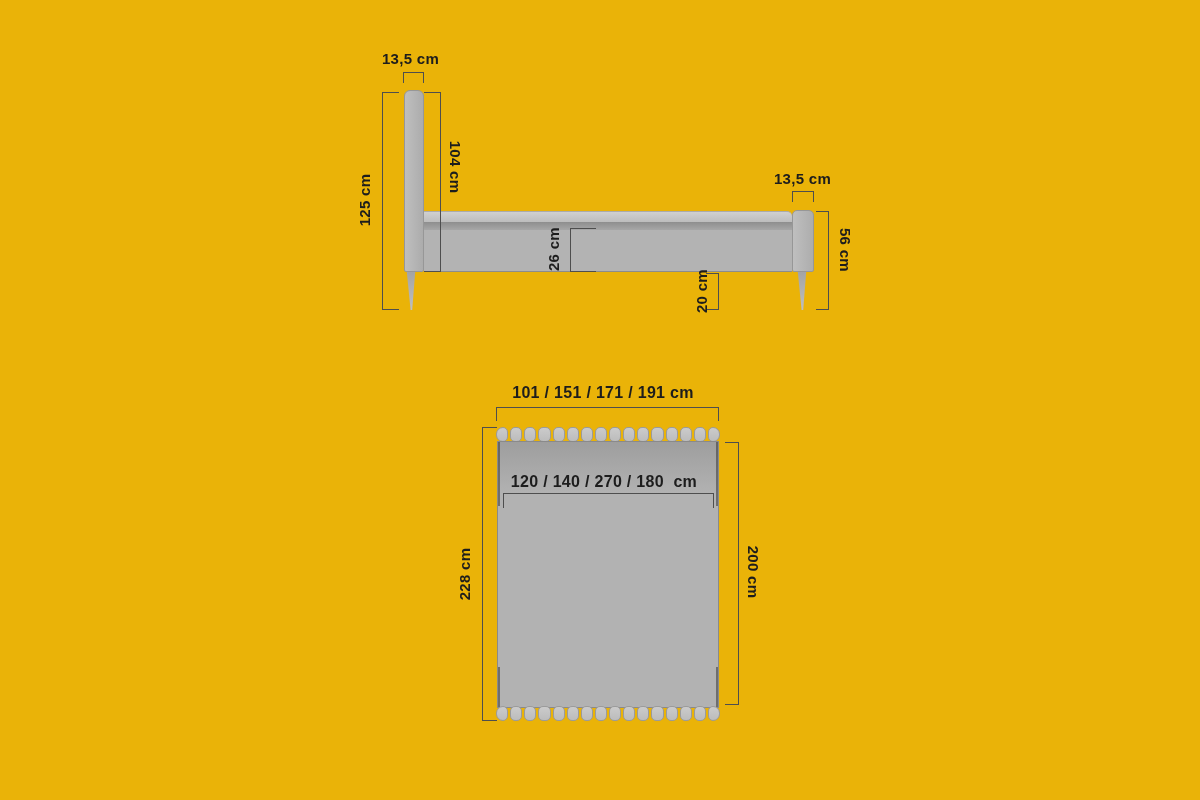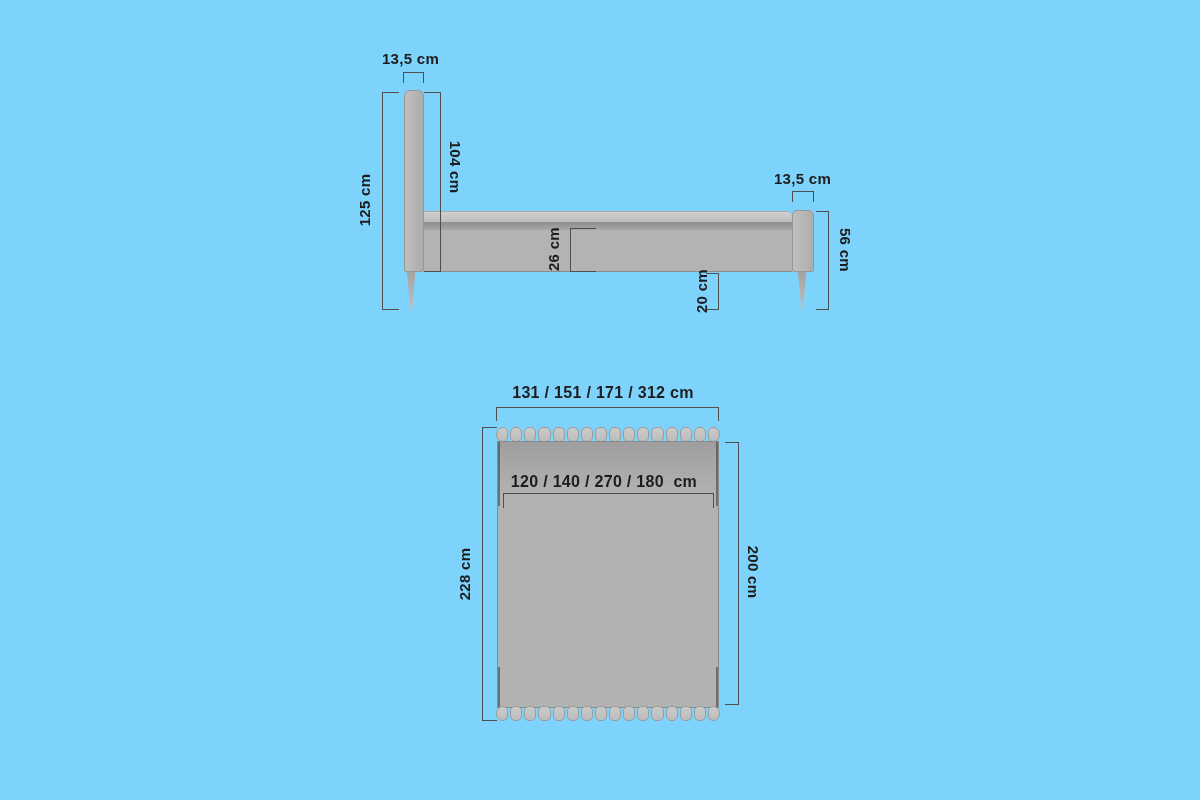--- a/index.html
+++ b/index.html
@@ -4,7 +4,7 @@
 <style>
   html,body{margin:0;padding:0;background:#ffffff;}
   .stage{
-    position:relative;width:1200px;height:800px;background:#7dd3fc;
+    position:relative;width:1200px;height:800px;background:#eab308;
     font-family:"Liberation Sans",sans-serif;overflow:hidden;
   }
   .abs{position:absolute;}

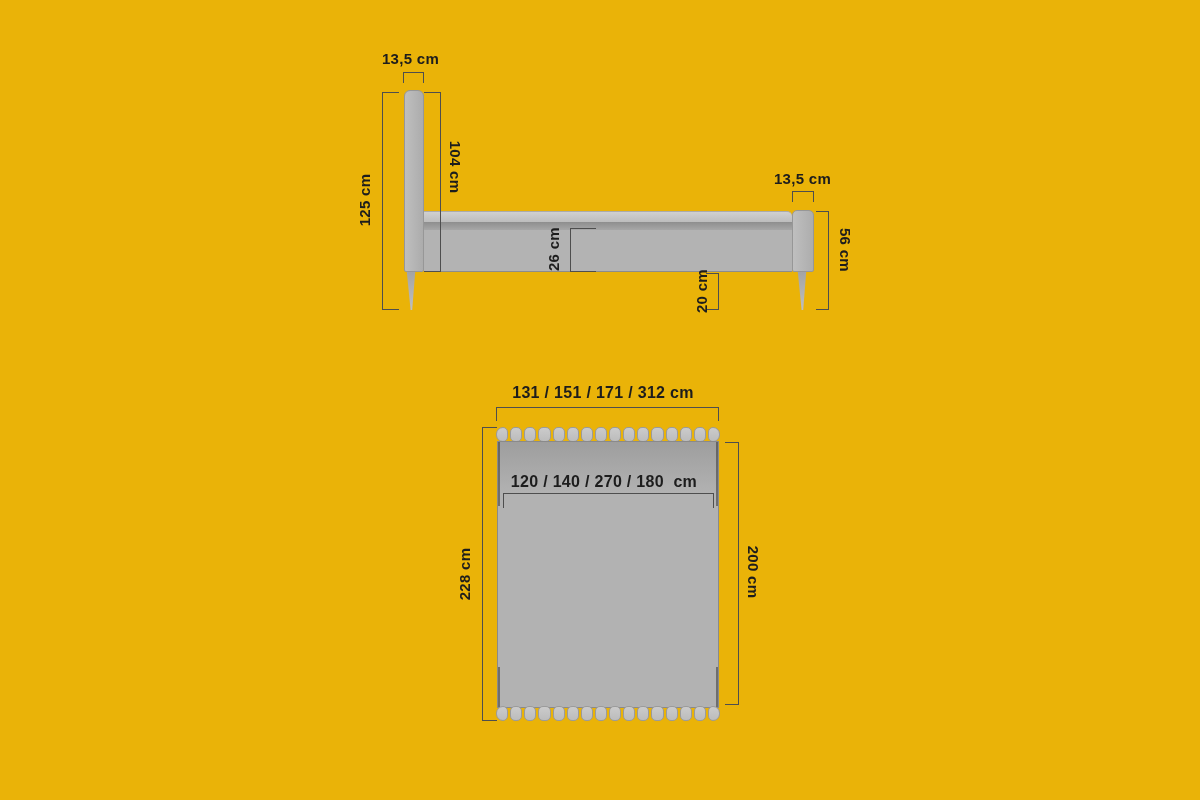--- a/index.html
+++ b/index.html
@@ -111,7 +111,7 @@
 
   <div>
 
-    <div class="lbl lbl-lg" style="left:463px;top:384px;width:280px;">131 / 151 / 171 / 312 cm</div>
+    <div class="lbl lbl-lg" style="left:463px;top:384px;width:280px;">101 / 151 / 171 / 191 cm</div>
     <div class="br br-down" style="left:496px;top:407px;width:223px;height:14px;"></div>
 
     <div class="slat-row" style="top:427px;">

